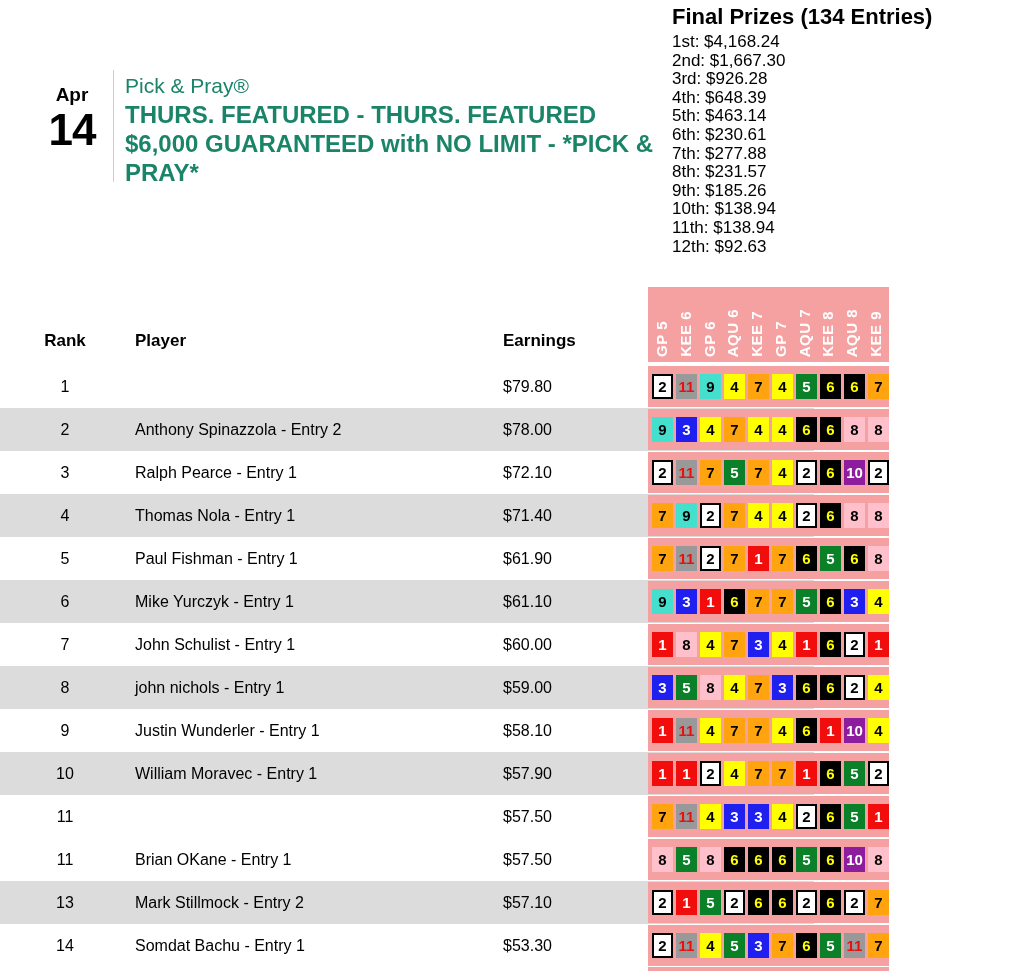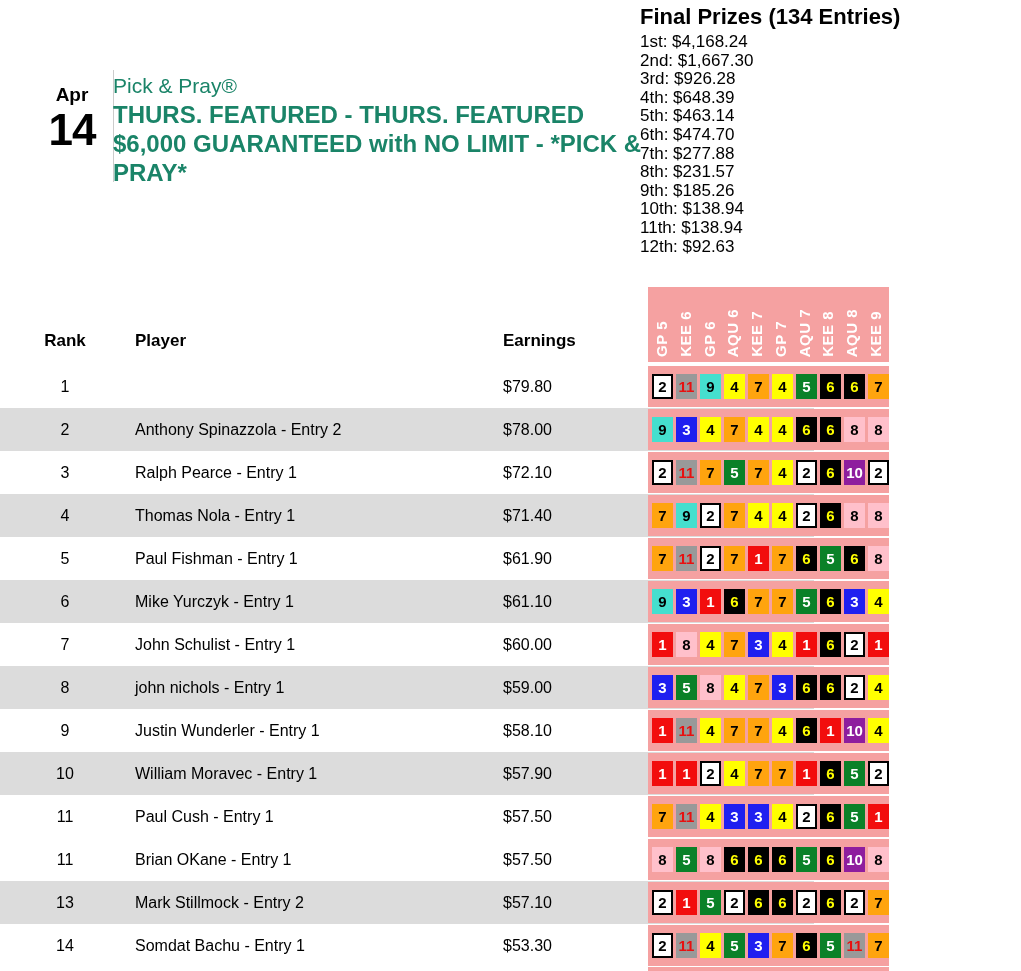--- a/index.html
+++ b/index.html
@@ -17,7 +17,7 @@
   .event-title{font-size:24px;font-weight:bold;line-height:29px;margin-top:1px;color:var(--accent)}
 
   
-  .prizes{position:absolute;left:640px;top:4px;width:350px}
+  .prizes{position:absolute;left:672px;top:4px;width:350px}
   .prizes-title{font-size:22px;font-weight:bold;line-height:26px;margin-bottom:3px}
   .prize-line{font-size:17px;line-height:18.6px}
 

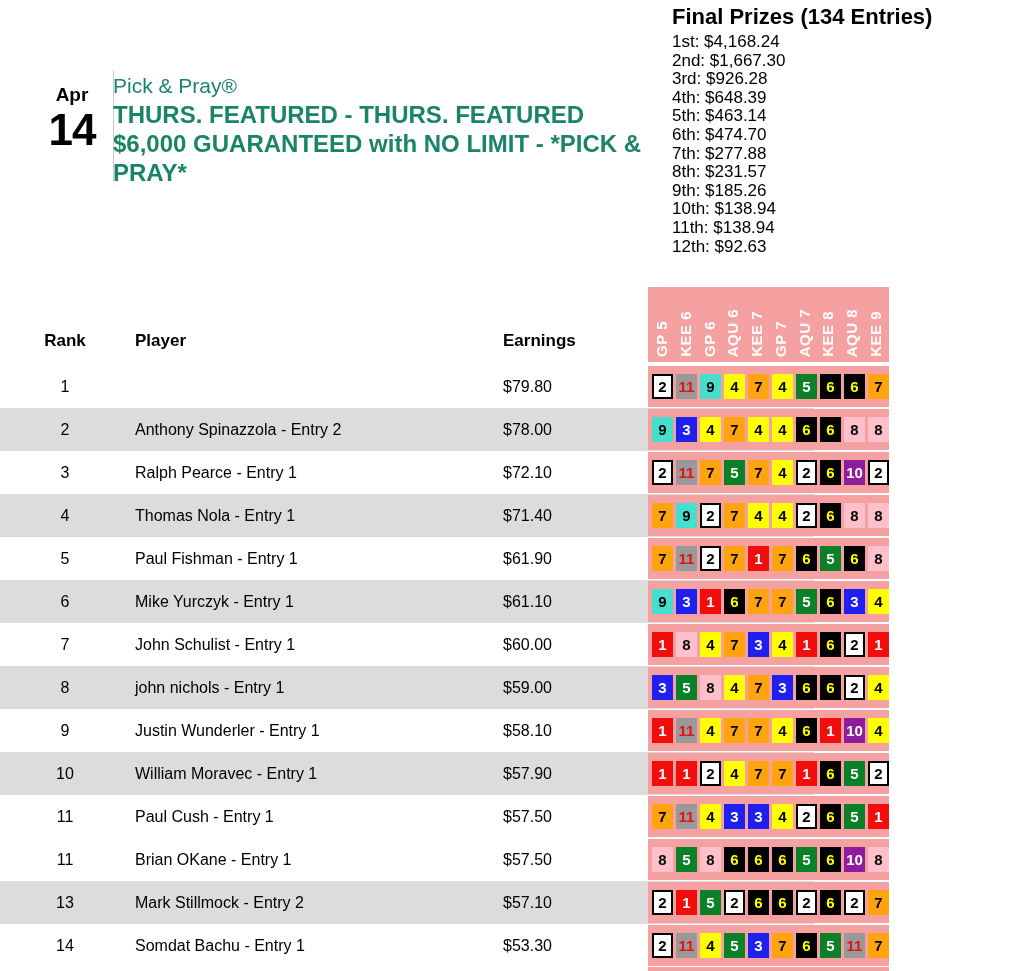--- a/index.html
+++ b/index.html
@@ -12,7 +12,7 @@
   .date-month{font-size:19px;font-weight:bold;line-height:22px}
   .date-day{font-size:44px;font-weight:bold;line-height:48px;letter-spacing:-1px}
   .vdivider{position:absolute;left:113px;top:70px;width:1px;height:112px;background:#ccc}
-  .titles{position:absolute;left:113px;top:72px;width:532px}
+  .titles{position:absolute;left:125px;top:72px;width:532px}
   .series{font-size:21px;line-height:27px;font-weight:400;color:var(--accent)}
   .event-title{font-size:24px;font-weight:bold;line-height:29px;margin-top:1px;color:var(--accent)}
 

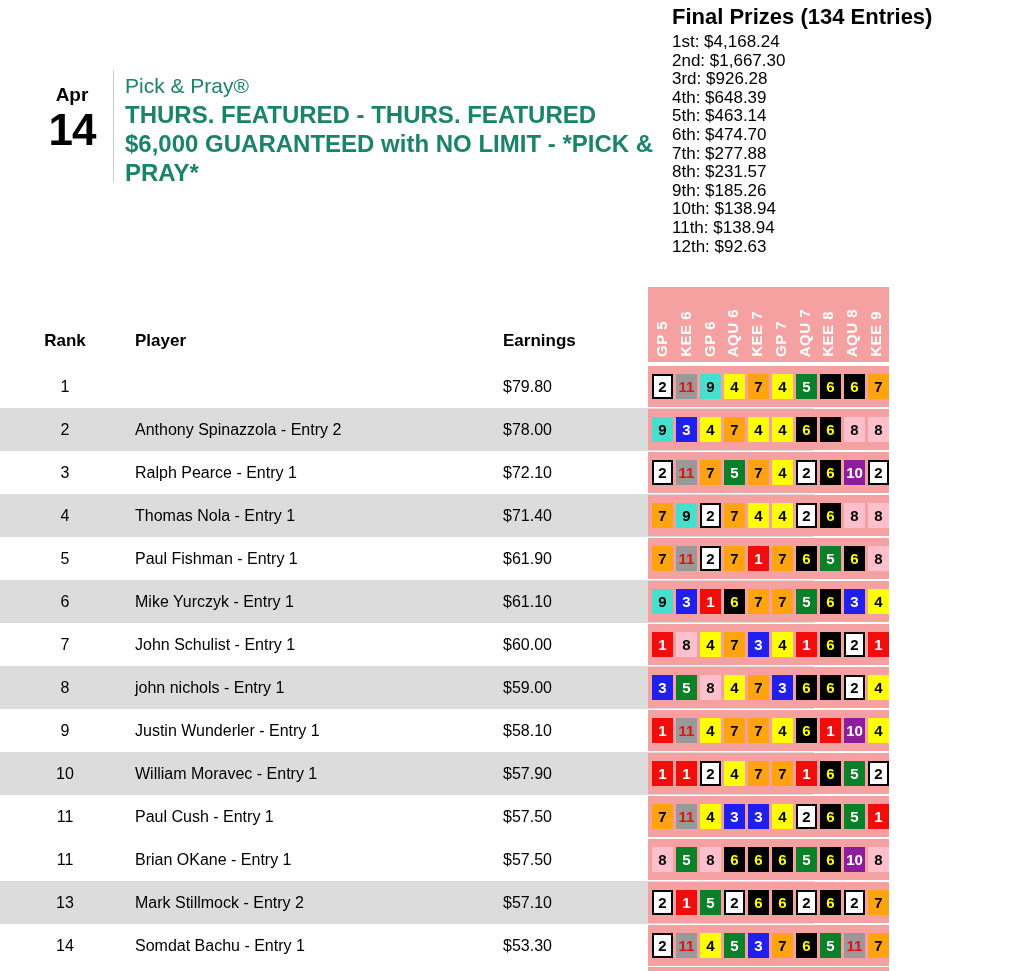--- a/index.html
+++ b/index.html
@@ -65,7 +65,7 @@
         <div class="prize-line">3rd: $926.28</div>
         <div class="prize-line">4th: $648.39</div>
         <div class="prize-line">5th: $463.14</div>
-        <div class="prize-line">6th: $474.70</div>
+        <div class="prize-line">6th: $230.61</div>
         <div class="prize-line">7th: $277.88</div>
         <div class="prize-line">8th: $231.57</div>
         <div class="prize-line">9th: $185.26</div>

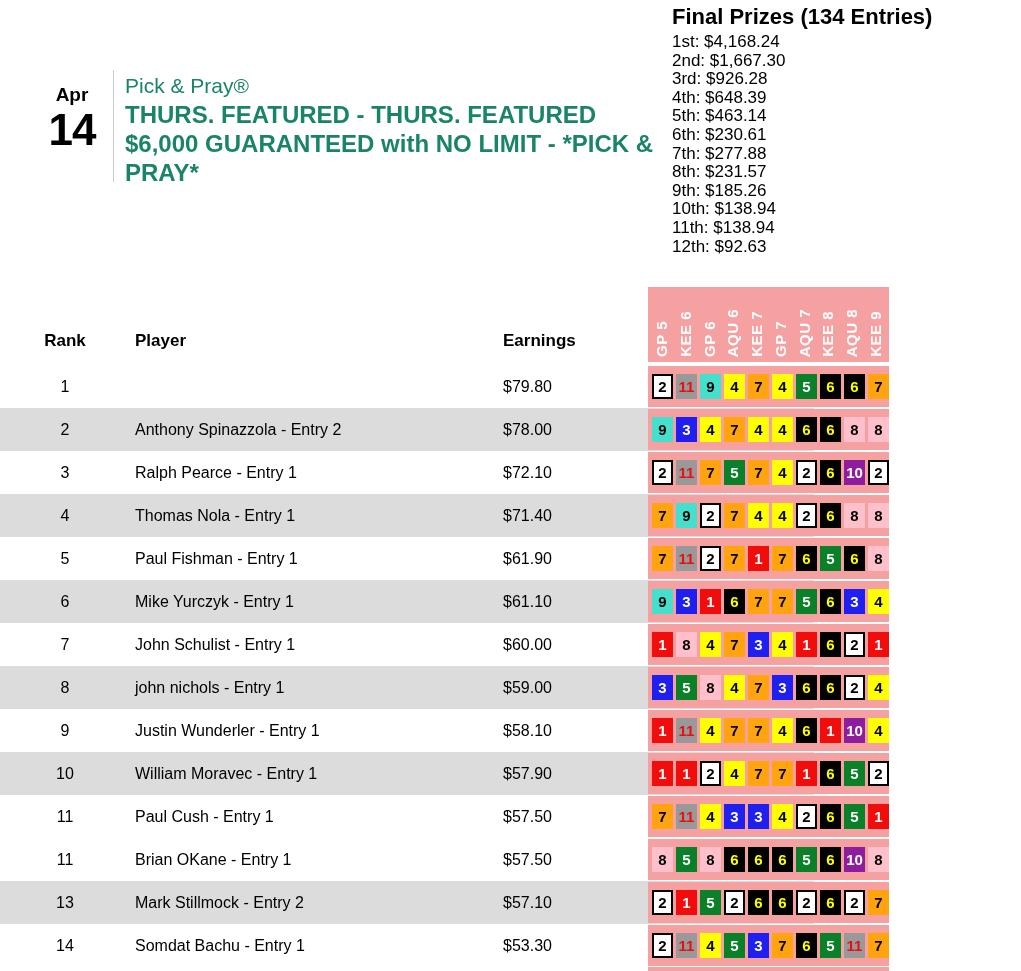--- a/index.html
+++ b/index.html
@@ -285,7 +285,6 @@
         </div>
         <div class="trow">
           <div class="cell rank-cell">11</div>
-          <div class="cell player-cell">Paul Cush - Entry 1</div>
           <div class="cell earnings-cell">$57.50</div>
           <div class="picks-cell">
             <span class="tile" style="background: rgb(255, 164, 14); color: rgb(0, 0, 0);">7</span>

